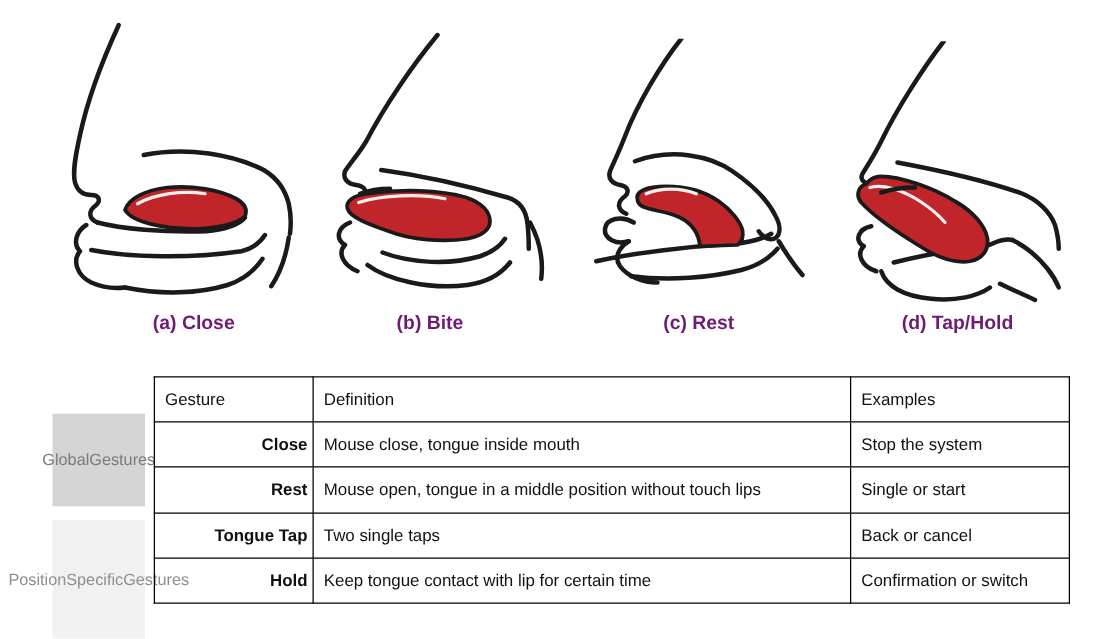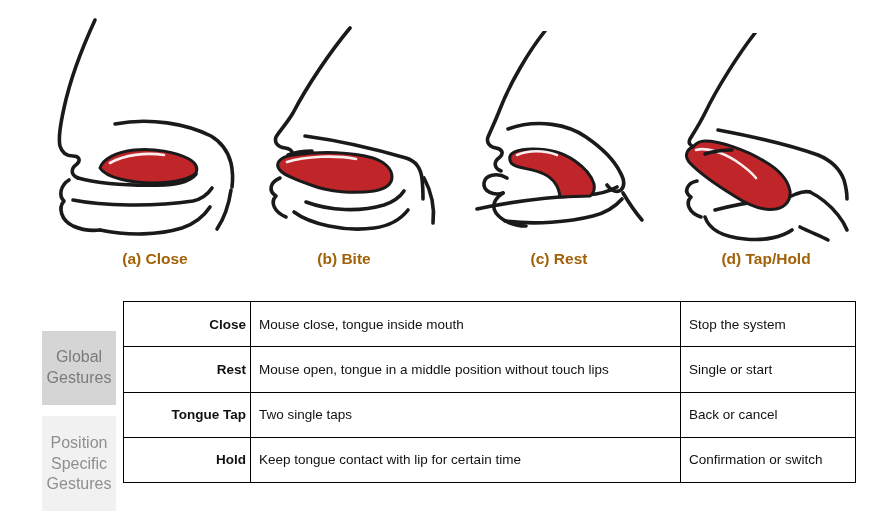--- a/index.html
+++ b/index.html
@@ -18,7 +18,7 @@
   .hl{fill:none;stroke:#ffffff;stroke-width:2.6;stroke-linecap:round;opacity:.92;}
   
   .cap{position:absolute;top:250px;width:150px;text-align:center;
-       font-size:15.5px;font-weight:bold;color:#a16207;}
+       font-size:15.5px;font-weight:bold;color:#701a75;}
   .cap-a{left:80px;} .cap-b{left:269px;} .cap-c{left:484px;} .cap-d{left:691px;}
   
   .groupbox{position:absolute;left:42px;width:74px;display:flex;flex-direction:column;

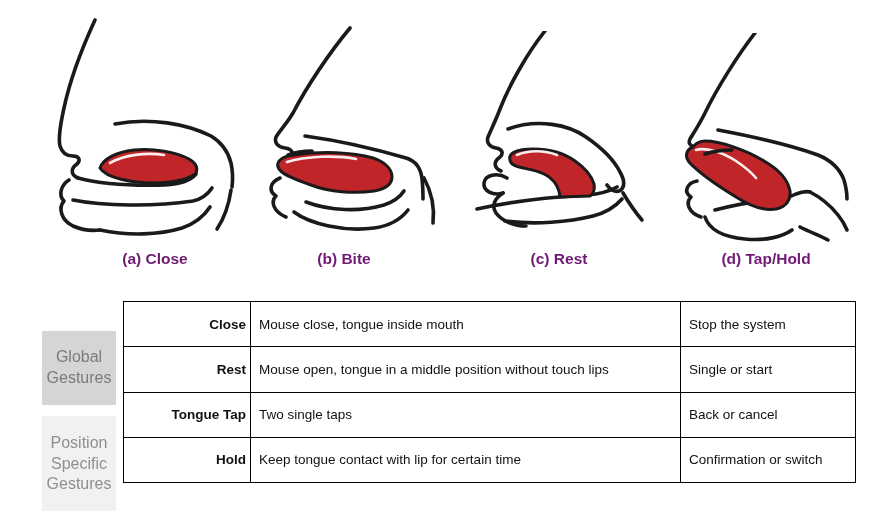--- a/index.html
+++ b/index.html
@@ -127,6 +127,11 @@
       </colgroup>
     <tbody>
       <tr>
+        <td>Gesture</td>
+        <td>Definition</td>
+        <td>Examples</td>
+      </tr>
+      <tr>
         <td class="gname">Close</td>
         <td>Mouse close, tongue inside mouth</td>
         <td>Stop the system</td>

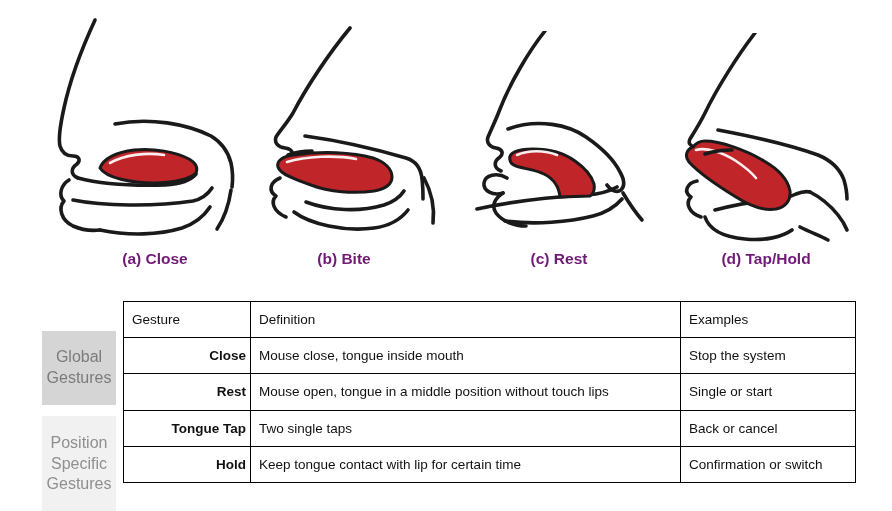--- a/index.html
+++ b/index.html
@@ -21,9 +21,9 @@
        font-size:15.5px;font-weight:bold;color:#701a75;}
   .cap-a{left:80px;} .cap-b{left:269px;} .cap-c{left:484px;} .cap-d{left:691px;}
   
-  .groupbox{position:absolute;left:42px;width:74px;display:flex;flex-direction:column;
+  .groupbox{position:absolute;left:42px;width:74px;display:flex;flex-direction:row;
             justify-content:center;align-items:center;text-align:center;
-            font-size:16px;line-height:1.3;}
+            font-size:13px;line-height:1.3;}
   .g1{top:331px;height:74px;background:var(--g1bg,#d5d5d5);color:var(--g1fg,#7b7b7b);}
   .g2{top:416px;height:96px;background:var(--g2bg,#f1f1f1);color:var(--g2fg,#8f8f8f);}
   

